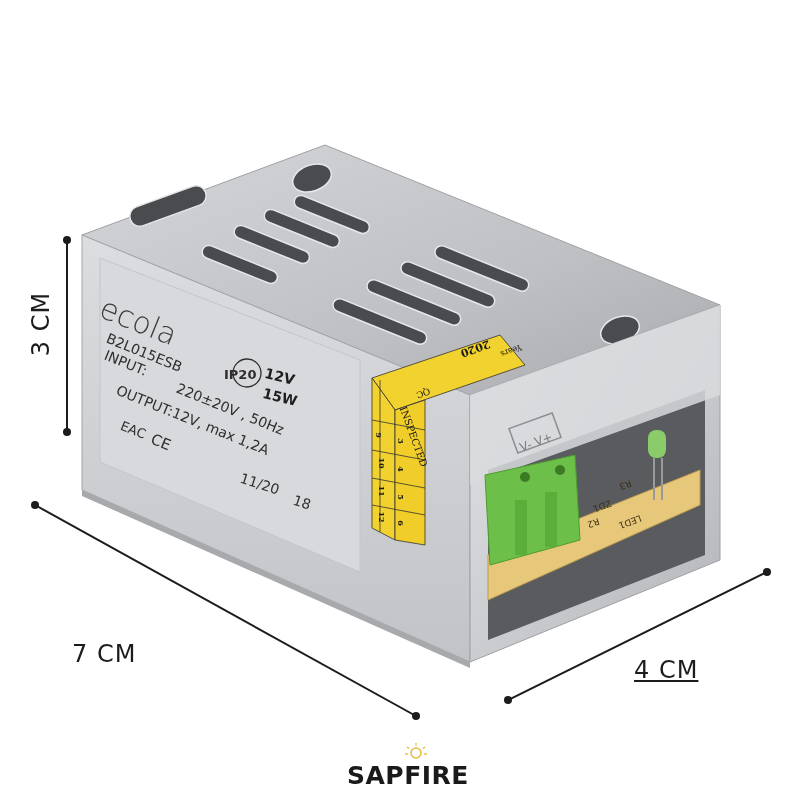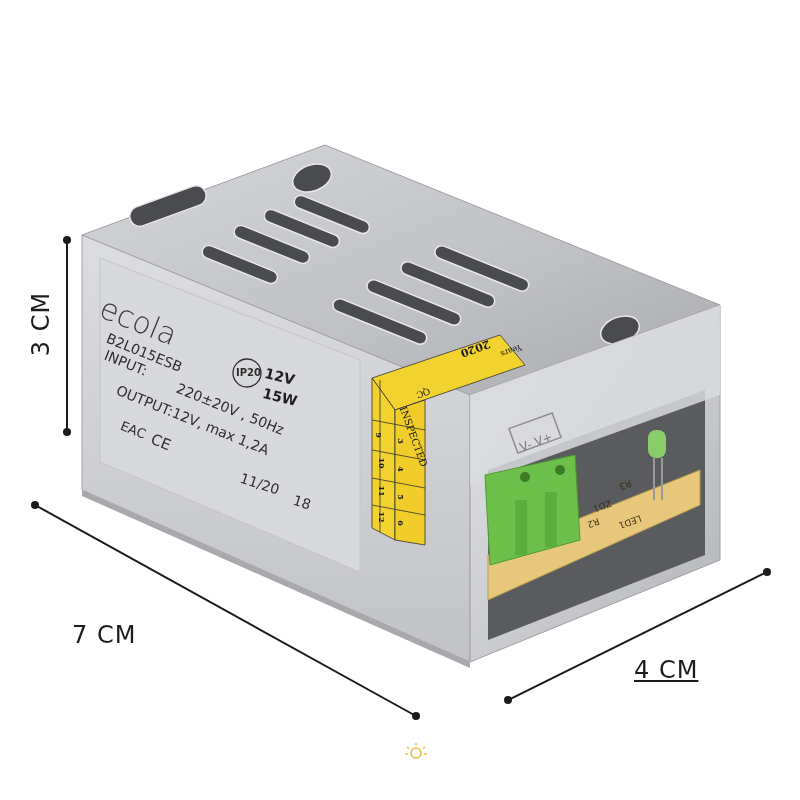--- a/index.html
+++ b/index.html
@@ -131,7 +131,7 @@
   <div class="label-text" style="left:108px;top:347px;font-size:14px;transform:rotate(22deg);">INPUT:</div>
   <div class="label-text" style="left:180px;top:380px;font-size:14px;transform:rotate(22deg);">220±20V , 50Hz</div>
   <div class="label-text" style="left:120px;top:382px;font-size:14px;transform:rotate(22deg);">OUTPUT:12V, max 1,2A</div>
-  <div class="label-text" style="left:236px;top:367px;font-size:10px;font-weight:bold;">IP20</div>
+  <div class="label-text" style="left:224px;top:367px;font-size:13px;font-weight:bold;">IP20</div>
   <div class="label-text" style="left:267px;top:365px;font-size:14px;font-weight:bold;transform:rotate(14deg);color:#1e1e1e;">12V</div>
   <div class="label-text" style="left:265px;top:385px;font-size:14px;font-weight:bold;transform:rotate(14deg);color:#1e1e1e;">15W</div>
   <div class="label-text" style="left:124px;top:418px;font-size:13px;transform:rotate(22deg);">EAC</div>

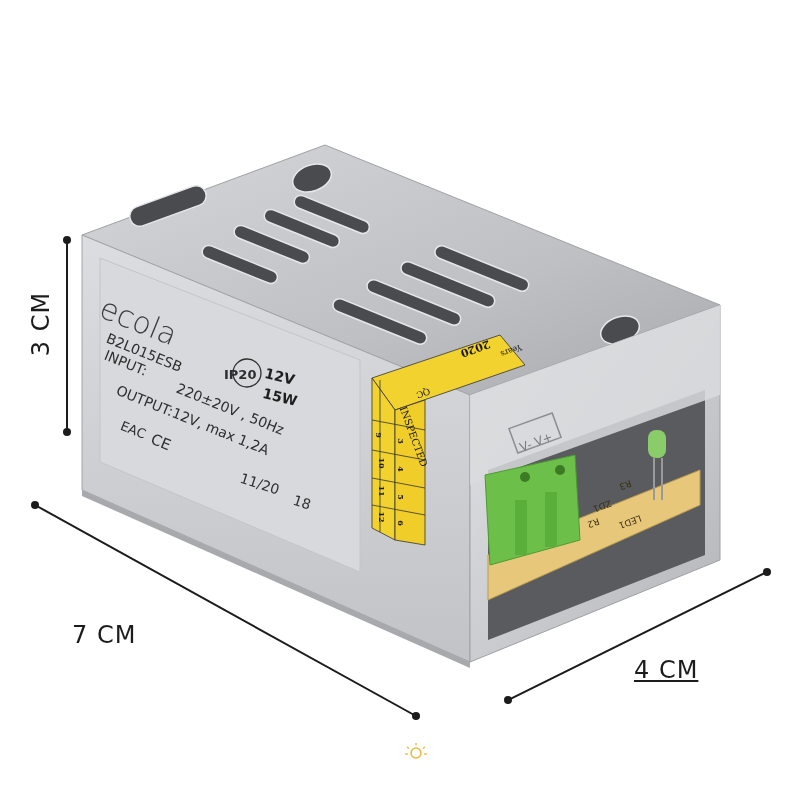--- a/index.html
+++ b/index.html
@@ -10,7 +10,7 @@
     .dim-label { position:absolute; color:#1c1c1c; font-family:"DejaVu Sans", sans-serif;
                  font-size:24px; letter-spacing:1px; white-space:nowrap; }
     .dim-h { left:6px; top:310px; transform:rotate(-90deg); transform-origin:center; width:70px; text-align:center; }
-    .dim-l { left:72px; top:621px;text-align:center; }
+    .dim-l { left:72px; top:640px;text-align:center; }
     .dim-w { left:634px; top:656px;text-decoration:underline; }
     .label-text { position:absolute; color:#2e2e2e; white-space:nowrap;
                   font-family:"DejaVu Sans", sans-serif; transform-origin:left top; }

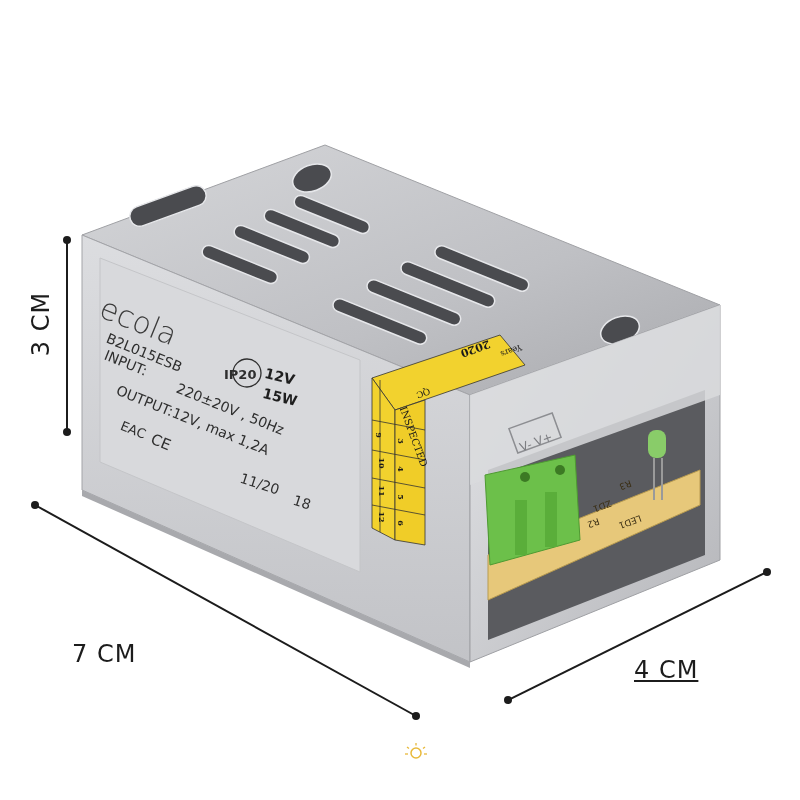--- a/index.html
+++ b/index.html
@@ -152,6 +152,9 @@
   <div class="qc-text" style="left:398px;top:492px;font-size:8px;transform:rotate(90deg);">5</div>
   <div class="qc-text" style="left:398px;top:518px;font-size:8px;transform:rotate(90deg);">6</div>
 
+  <div class="brand-logo">
+    <span>SAPFIRE</span>
+  </div>
   <svg style="position:absolute;left:404px;top:742px;" width="24" height="26" viewBox="0 0 24 26">
     <circle cx="12" cy="11" r="5" fill="none" stroke="#e8b93a" stroke-width="1.5"></circle>
     <g stroke="#e8b93a" stroke-width="1.3">

